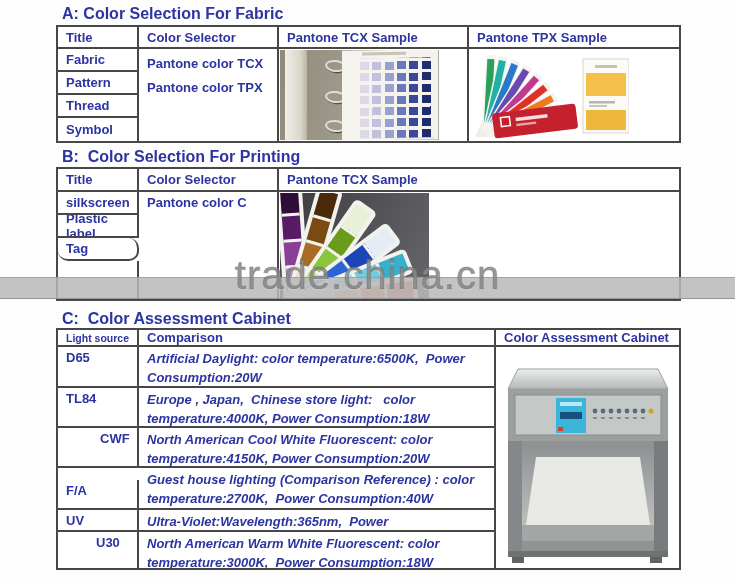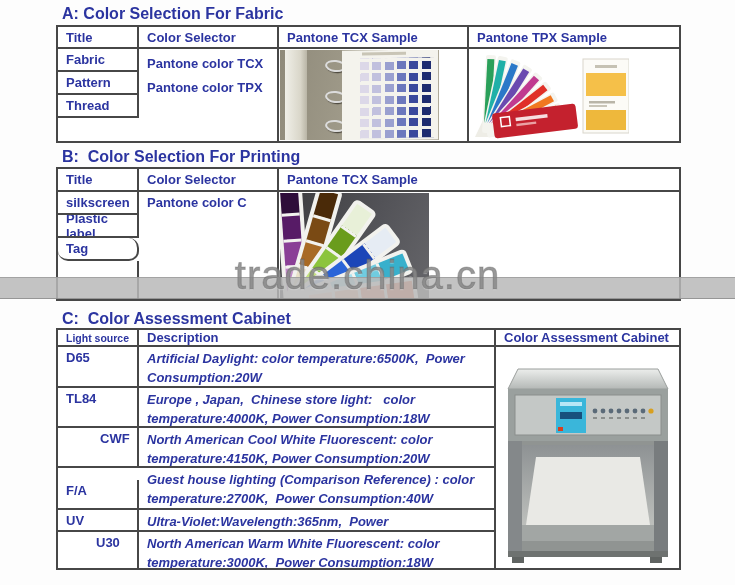--- a/index.html
+++ b/index.html
@@ -66,6 +66,7 @@
     <div class="cell br bb" style="grid-column:1;grid-row:2;">Fabric</div>
     <div class="cell br bb" style="grid-column:1;grid-row:3;">Pattern</div>
     <div class="cell br bb" style="grid-column:1;grid-row:4;text-align:center;">Thread</div>
+    <div class="cell br" style="grid-column:1;grid-row:5;">Symbol</div>
 
     <div class="cell br sel2" style="grid-column:2;grid-row:2 / span 4;">Pantone color TCX
 Pantone color TPX</div>

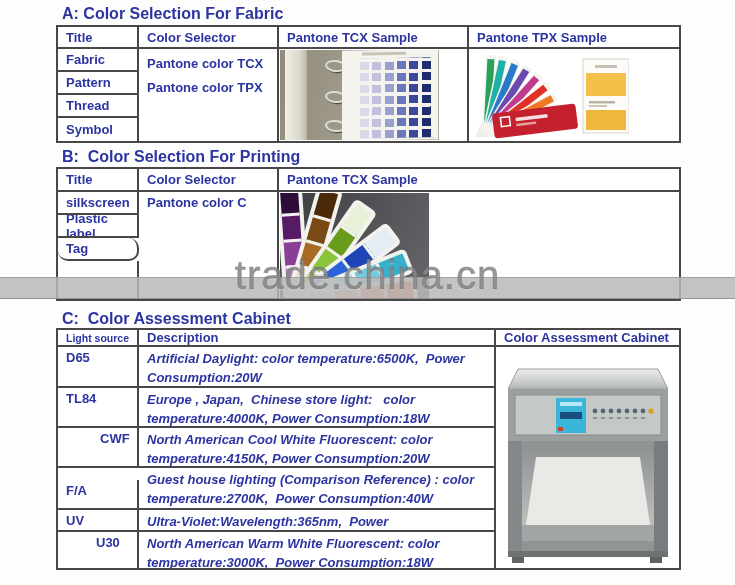--- a/index.html
+++ b/index.html
@@ -278,7 +278,7 @@
   <div class="tbl" style="left:56px;top:328px;width:625px;height:242px;
        grid-template-columns:81px 357px 183px;grid-template-rows:17px 41px 40px 40px 42px 22px 36px;">
     <div class="cell br bb small" style="grid-column:1;grid-row:1;">Light source</div>
-    <div class="cell br bb" style="grid-column:2;grid-row:1;">Description</div>
+    <div class="cell br bb" style="grid-column:2;grid-row:1;">Comparison</div>
     <div class="cell bb" style="grid-column:3;grid-row:1;">Color Assessment Cabinet</div>
 
     <div class="cell br bb top" style="grid-column:1;grid-row:2;">D65</div>

